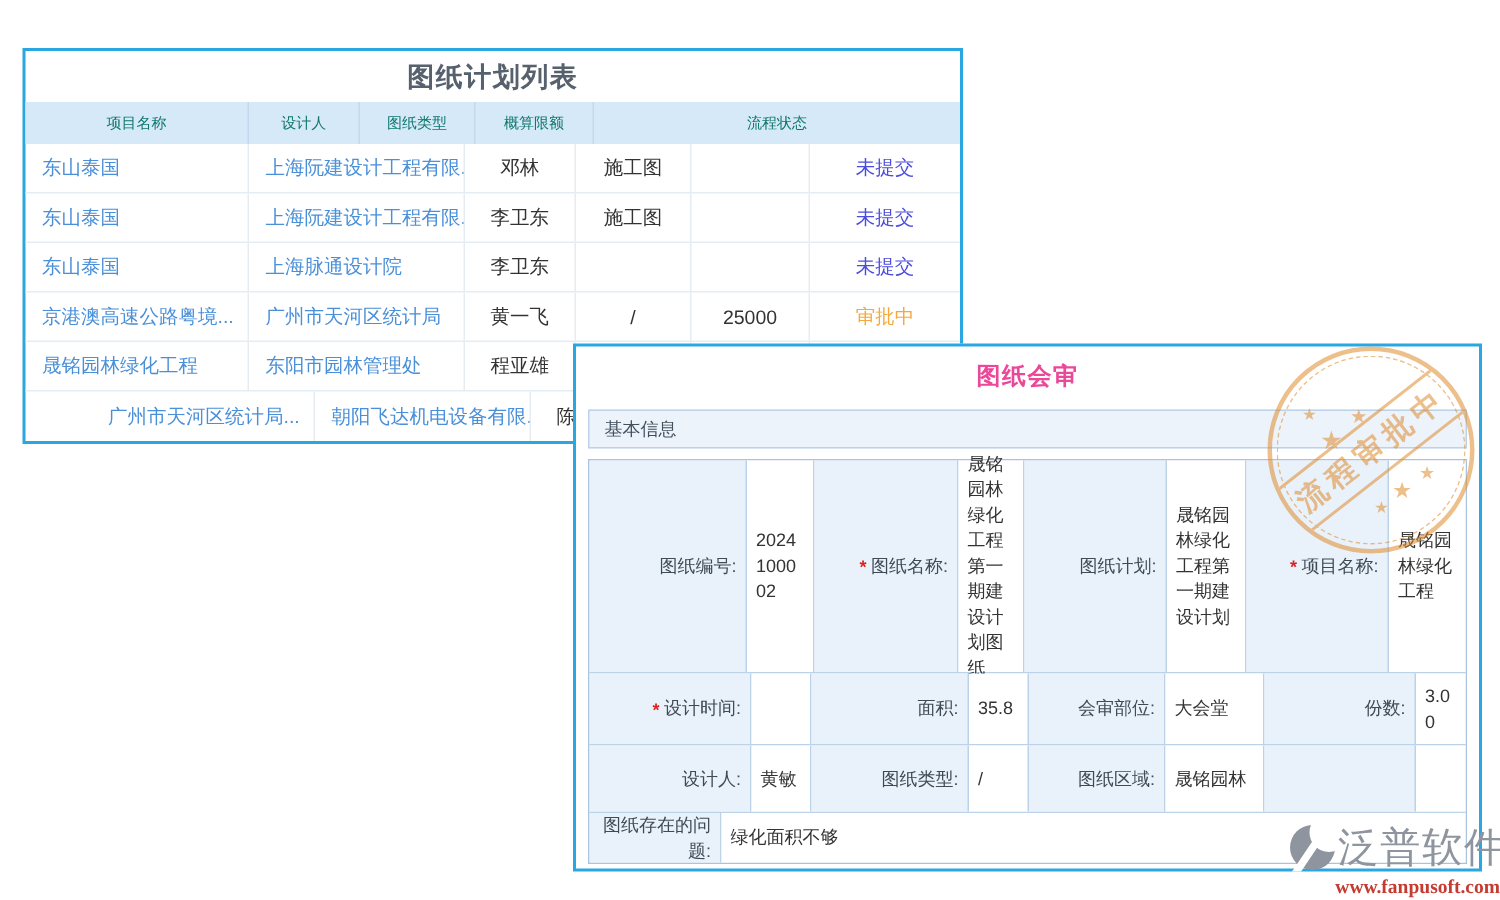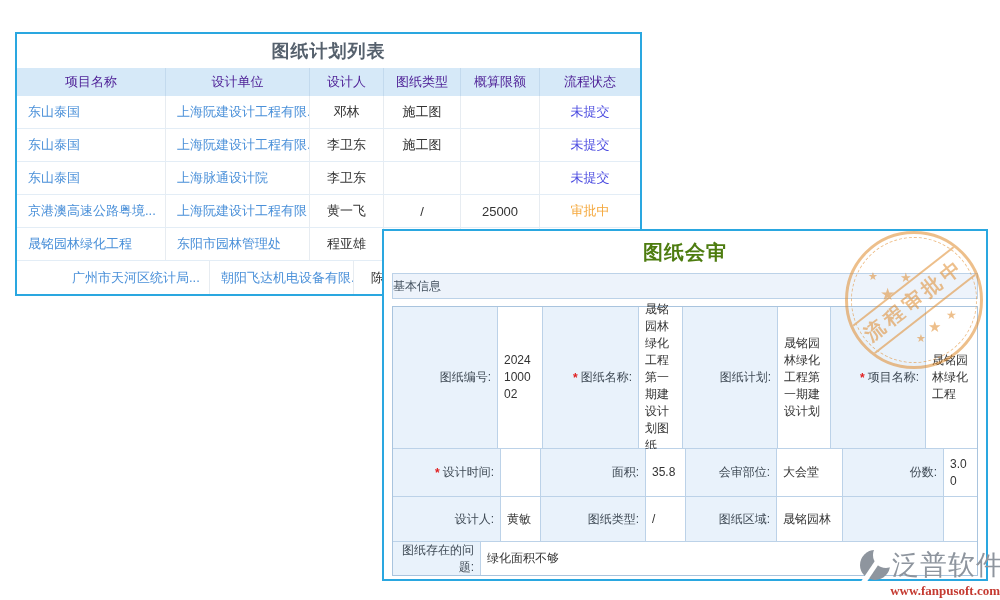--- a/index.html
+++ b/index.html
@@ -12,7 +12,7 @@
   .p1-title { height:34px; line-height:34px; text-align:center; font-size:18px;
               font-weight:bold; color:#56616d; letter-spacing:1px; }
   .t-head { display:flex; height:28px; background:#d6e9f8; }
-  .t-head .c { border-right:1px solid #c3daee; color:#4c1d95; font-size:13px;
+  .t-head .c { border-right:1px solid #c3daee; color:#0f766e; font-size:10px;
                display:flex; align-items:center; justify-content:center; }
   .t-row { display:flex; height:33px; border-bottom:1px solid #e3edf6; }
   .t-row:last-child { border-bottom:none;padding-left:44px; }

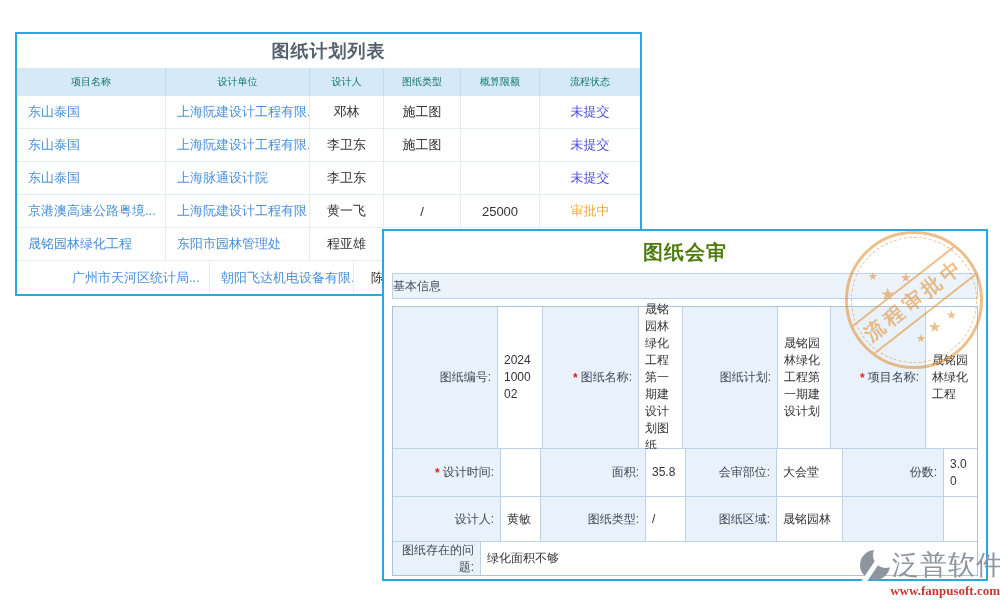--- a/index.html
+++ b/index.html
@@ -88,7 +88,6 @@
 
   <div class="t-head">
     <div class="c w0">项目名称</div>
-    <div class="c w1">设计单位</div>
     <div class="c w2">设计人</div>
     <div class="c w3">图纸类型</div>
     <div class="c w4">概算限额</div>

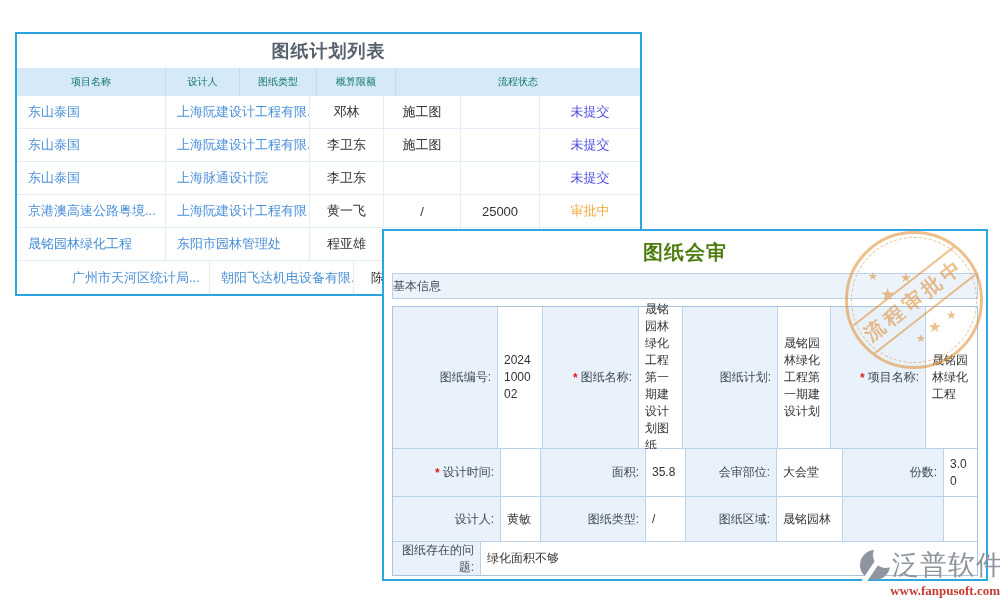--- a/index.html
+++ b/index.html
@@ -120,7 +120,7 @@
   </div>
   <div class="t-row">
     <div class="c w0">京港澳高速公路粤境...</div>
-    <div class="c w1">上海阮建设计工程有限</div>
+    <div class="c w1">广州市天河区统计局</div>
     <div class="c w2">黄一飞</div>
     <div class="c w3">/</div>
     <div class="c w4">25000</div>

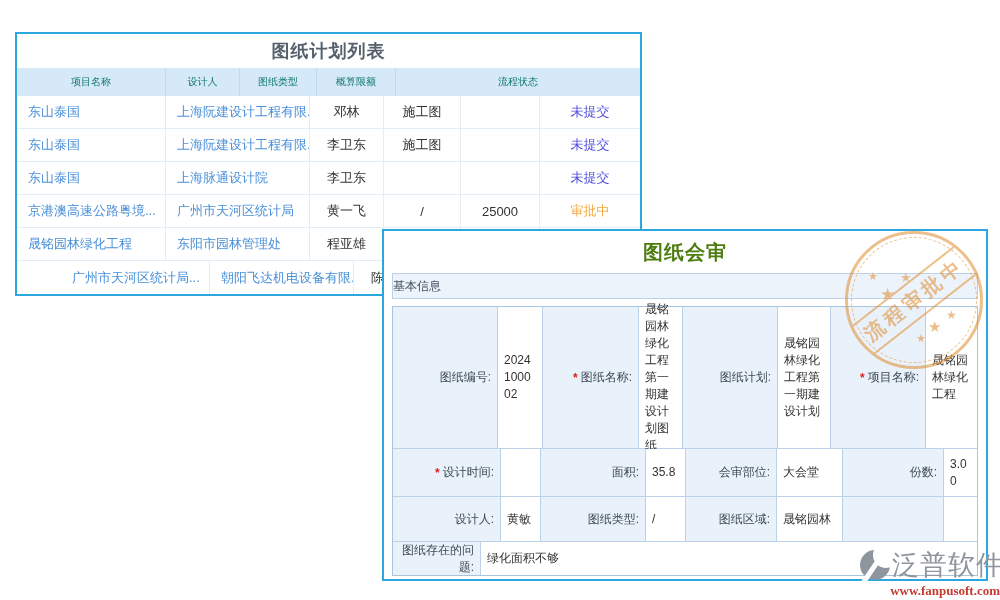--- a/index.html
+++ b/index.html
@@ -25,7 +25,7 @@
   
   #review-panel { left:382px; top:229px; width:606px; height:352px; z-index:2; }
   .p2-title { margin-top:8px; height:26px; line-height:26px; text-align:center;
-              font-size:20px; font-weight:bold; color:#4d7c0f; letter-spacing:1px; }
+              font-size:16px; font-weight:bold; color:#ec4899; letter-spacing:1px; }
   .section-bar { margin:8px 8px 0 8px; height:26px; line-height:24px; background:#edf3fb;
                  border:1px solid #bcd2e8; font-size:12px; color:#42505e; }
   .form { margin:7px 8px 0 8px; border:1px solid #a9c4de; }

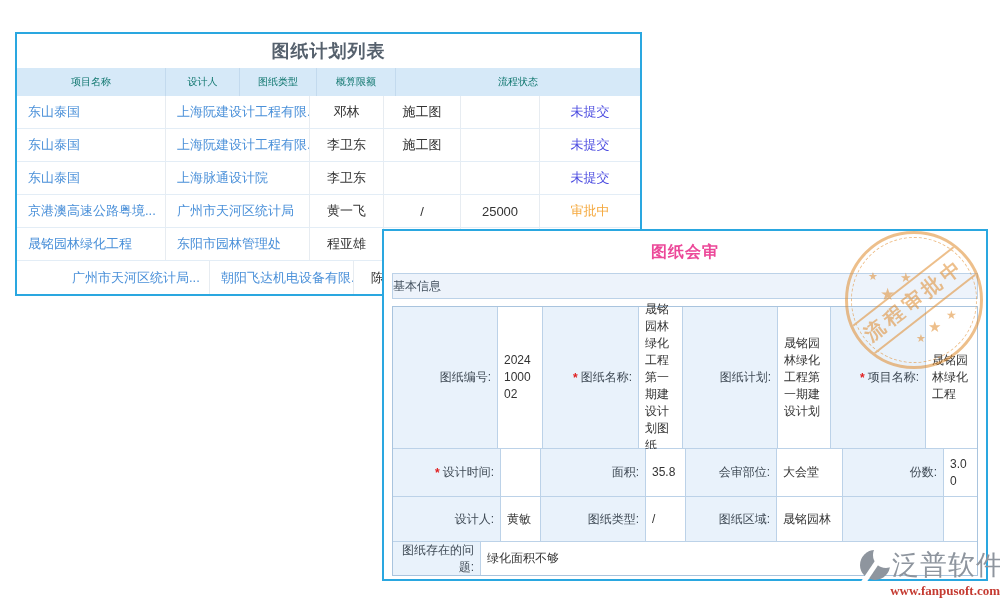--- a/index.html
+++ b/index.html
@@ -27,7 +27,7 @@
   .p2-title { margin-top:8px; height:26px; line-height:26px; text-align:center;
               font-size:16px; font-weight:bold; color:#ec4899; letter-spacing:1px; }
   .section-bar { margin:8px 8px 0 8px; height:26px; line-height:24px; background:#edf3fb;
-                 border:1px solid #bcd2e8; font-size:12px; color:#42505e; }
+                 border:1px solid #bcd2e8; font-size:12px; color:#42505e; padding-left:10px; }
   .form { margin:7px 8px 0 8px; border:1px solid #a9c4de; }
   .f-row { display:flex; border-bottom:1px solid #bcd2e8; }
   .f-row:last-child { border-bottom:none; }

